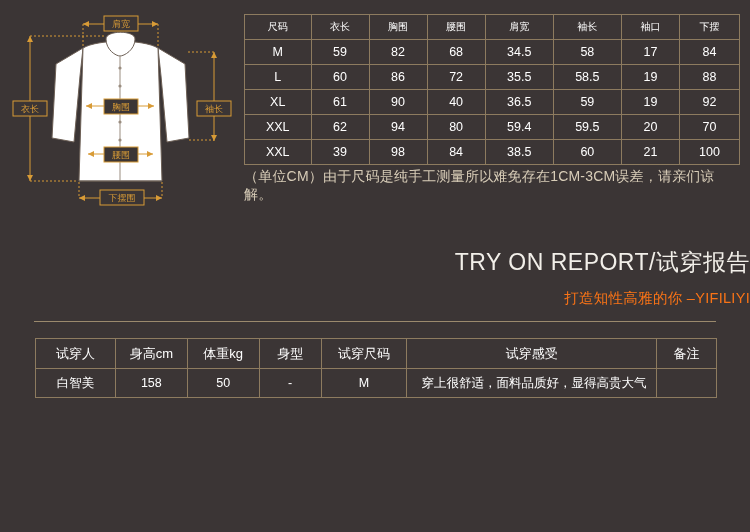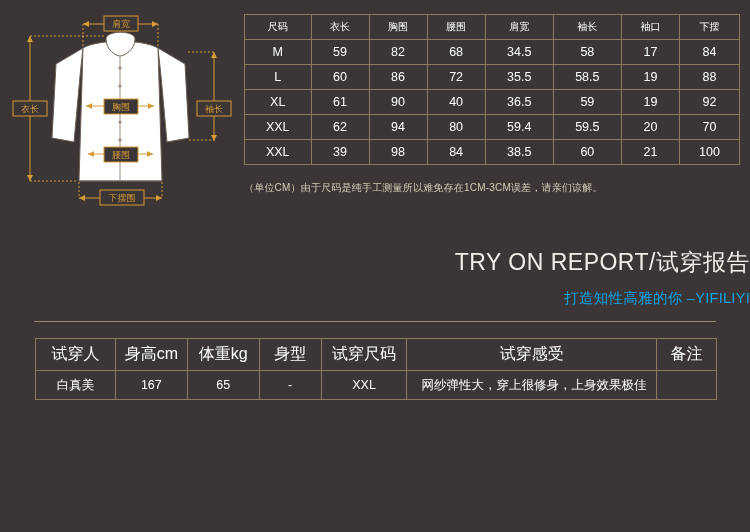--- a/index.html
+++ b/index.html
@@ -55,8 +55,8 @@
     font-size: 10px;
   }
   .note {
-    margin-top: 16px;
-    font-size: 10px;
+    margin-top: 3px;
+    font-size: 14px;
     color: #d8cdb8;
     letter-spacing: .2px;
   }

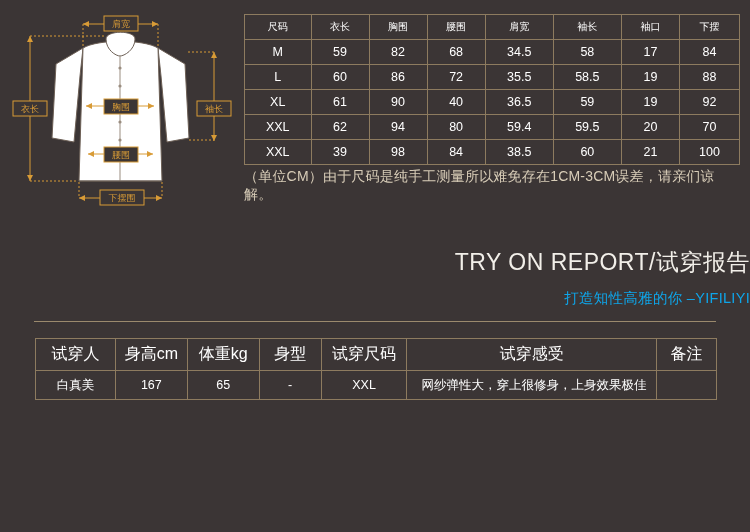--- a/index.html
+++ b/index.html
@@ -78,7 +78,7 @@
   .banner .subtitle {
     margin-top: 11px;
     font-size: 14.5px;
-    color: #0ea5e9;
+    color: #f97316;
     letter-spacing: .3px;
   }
   .banner .rule {

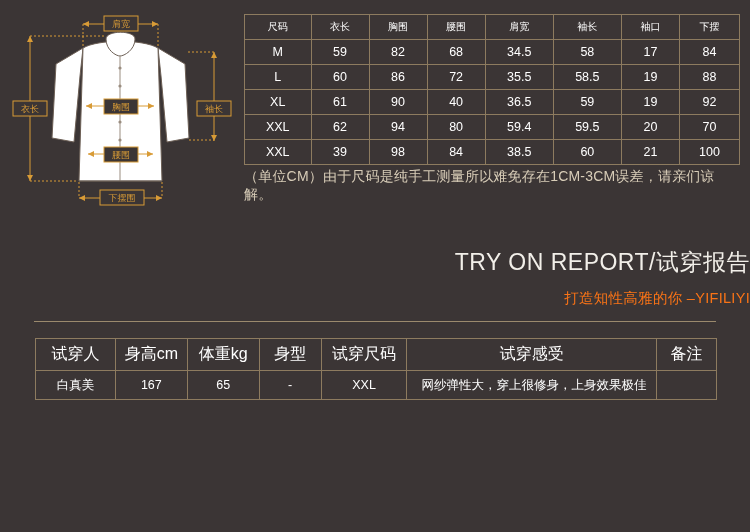--- a/index.html
+++ b/index.html
@@ -105,7 +105,7 @@
     font-weight: normal;
     padding: 5px 4px;
   }
-  table.report th { height: 30px; font-size: 16px; }
+  table.report th { height: 30px; font-size: 13px; }
   table.report td { height: 29px; }
   table.report td.feel {
     text-align: left;

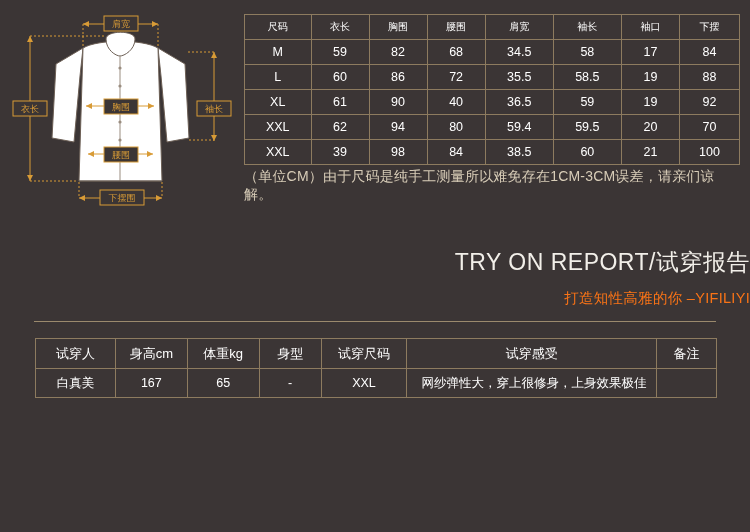--- a/index.html
+++ b/index.html
@@ -312,6 +312,15 @@
       </thead>
       <tbody>
         <tr>
+          <td>白智美</td>
+          <td>158</td>
+          <td>50</td>
+          <td>-</td>
+          <td>M</td>
+          <td class="feel">穿上很舒适，面料品质好，显得高贵大气</td>
+          <td></td>
+        </tr>
+        <tr>
           <td>白真美</td>
           <td>167</td>
           <td>65</td>

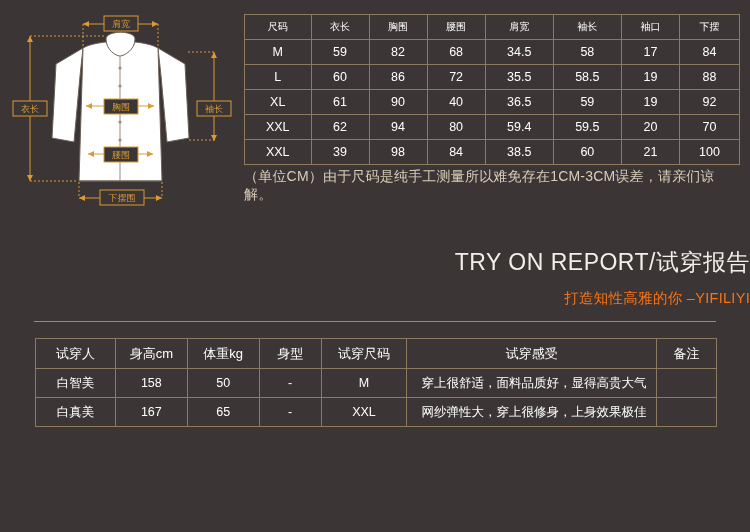--- a/index.html
+++ b/index.html
@@ -320,15 +320,6 @@
           <td class="feel">穿上很舒适，面料品质好，显得高贵大气</td>
           <td></td>
         </tr>
-        <tr>
-          <td>白真美</td>
-          <td>167</td>
-          <td>65</td>
-          <td>-</td>
-          <td>XXL</td>
-          <td class="feel">网纱弹性大，穿上很修身，上身效果极佳</td>
-          <td></td>
-        </tr>
       </tbody>
     </table>
   </div>

